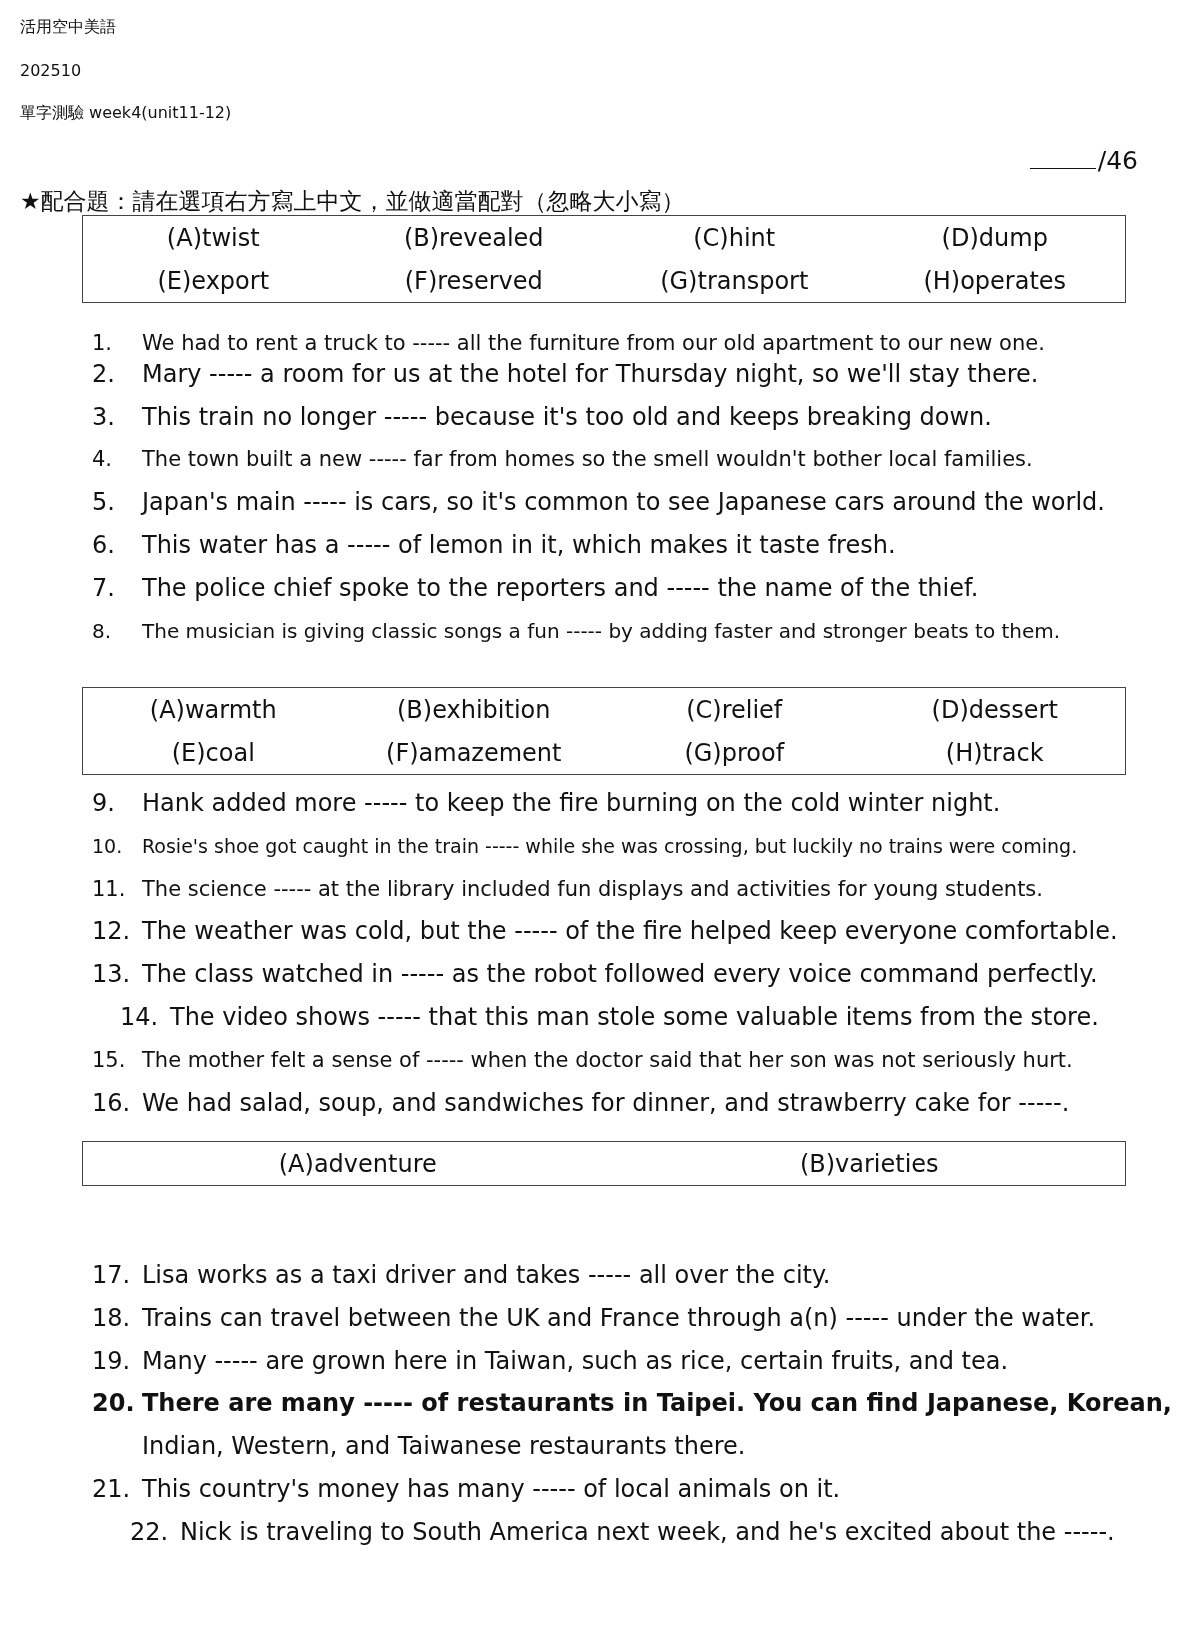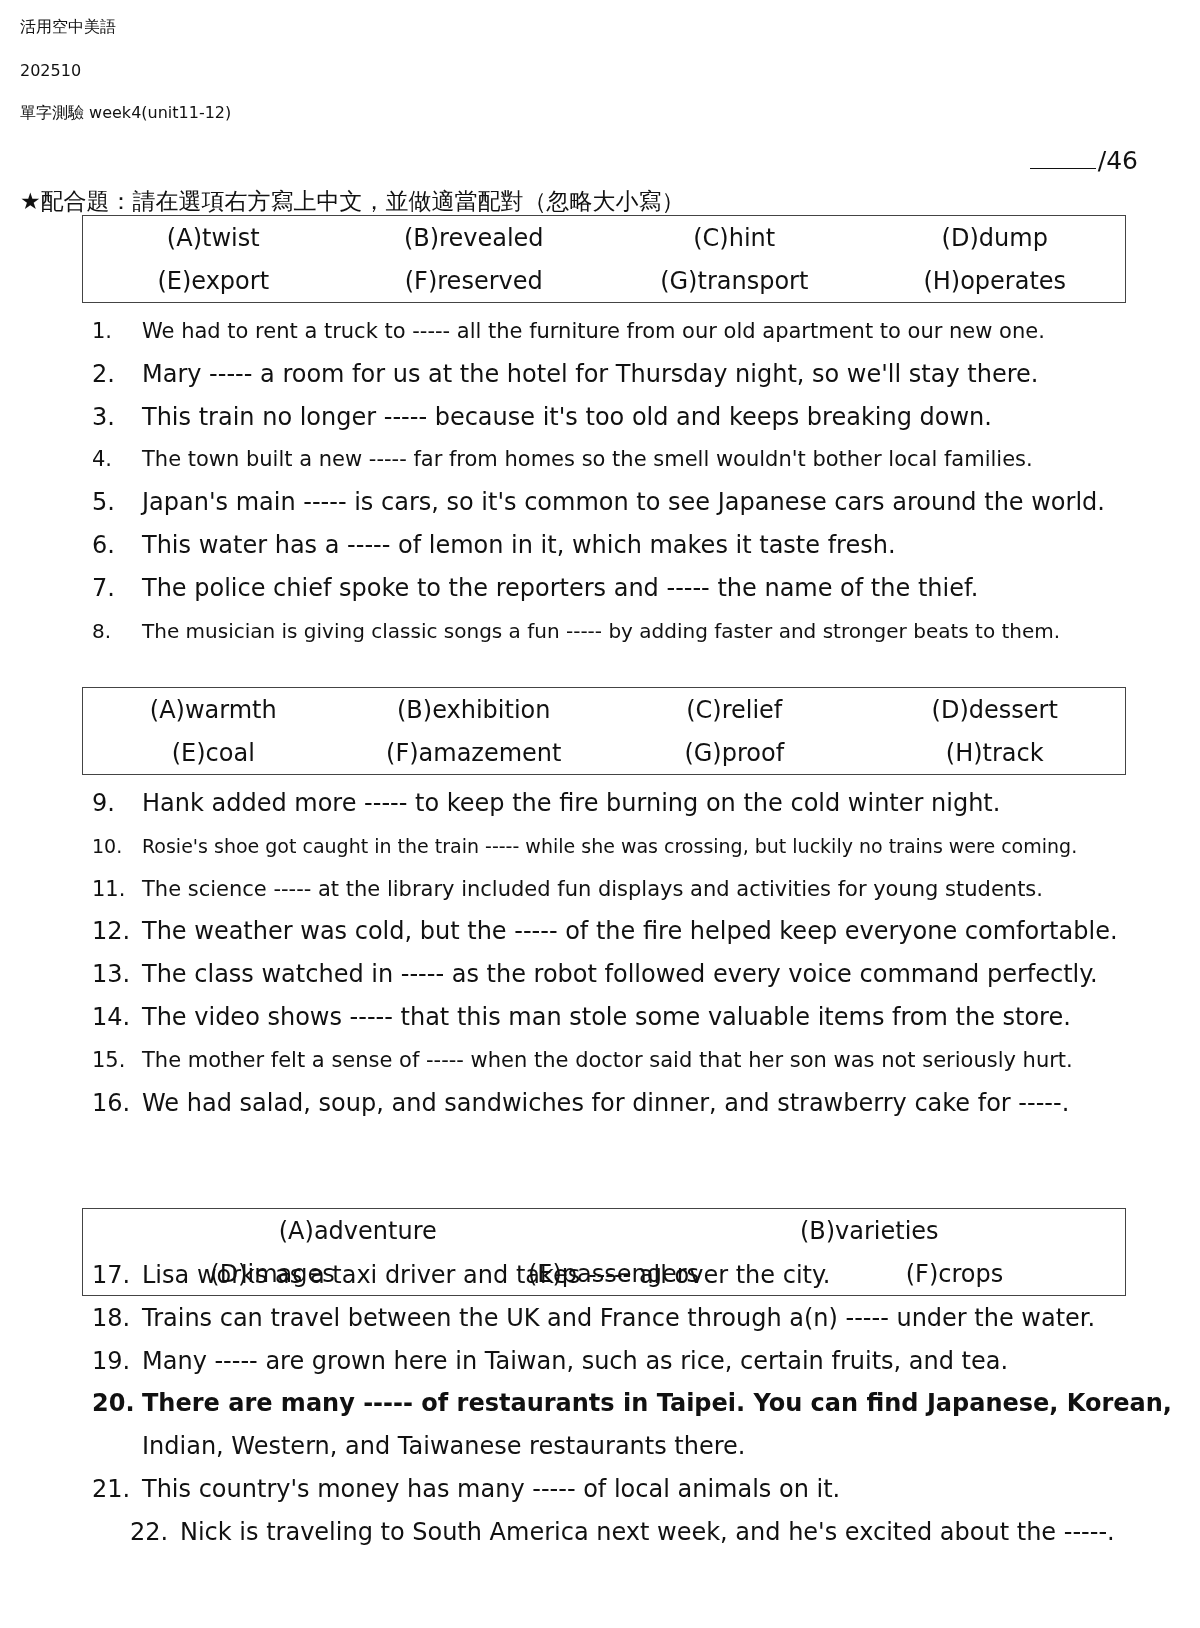--- a/index.html
+++ b/index.html
@@ -48,7 +48,7 @@
           <div class="cell">(H)operates</div>
         </div>
       </div>
-      <div class="q" style="top: 316px; font-size: 21px; line-height: 30px;"><span class="num" style="font-size: 21px;">1.</span><span>We had to rent a truck to ----- all the furniture from our old apartment to our new one.</span></div>
+      <div class="q" style="top: 328px; font-size: 21px; line-height: 30px;"><span class="num" style="font-size: 21px;">1.</span><span>We had to rent a truck to ----- all the furniture from our old apartment to our new one.</span></div>
       <div class="q" style="top: 358.8px; font-size: 24px; line-height: 30px;"><span class="num" style="font-size: 24px;">2.</span><span>Mary ----- a room for us at the hotel for Thursday night, so we'll stay there.</span></div>
       <div class="q" style="top: 401.6px; font-size: 24px; line-height: 30px;"><span class="num" style="font-size: 24px;">3.</span><span>This train no longer ----- because it's too old and keeps breaking down.</span></div>
       <div class="q" style="top: 444.4px; font-size: 21px; line-height: 30px;"><span class="num" style="font-size: 21px;">4.</span><span>The town built a new ----- far from homes so the smell wouldn't bother local families.</span></div>

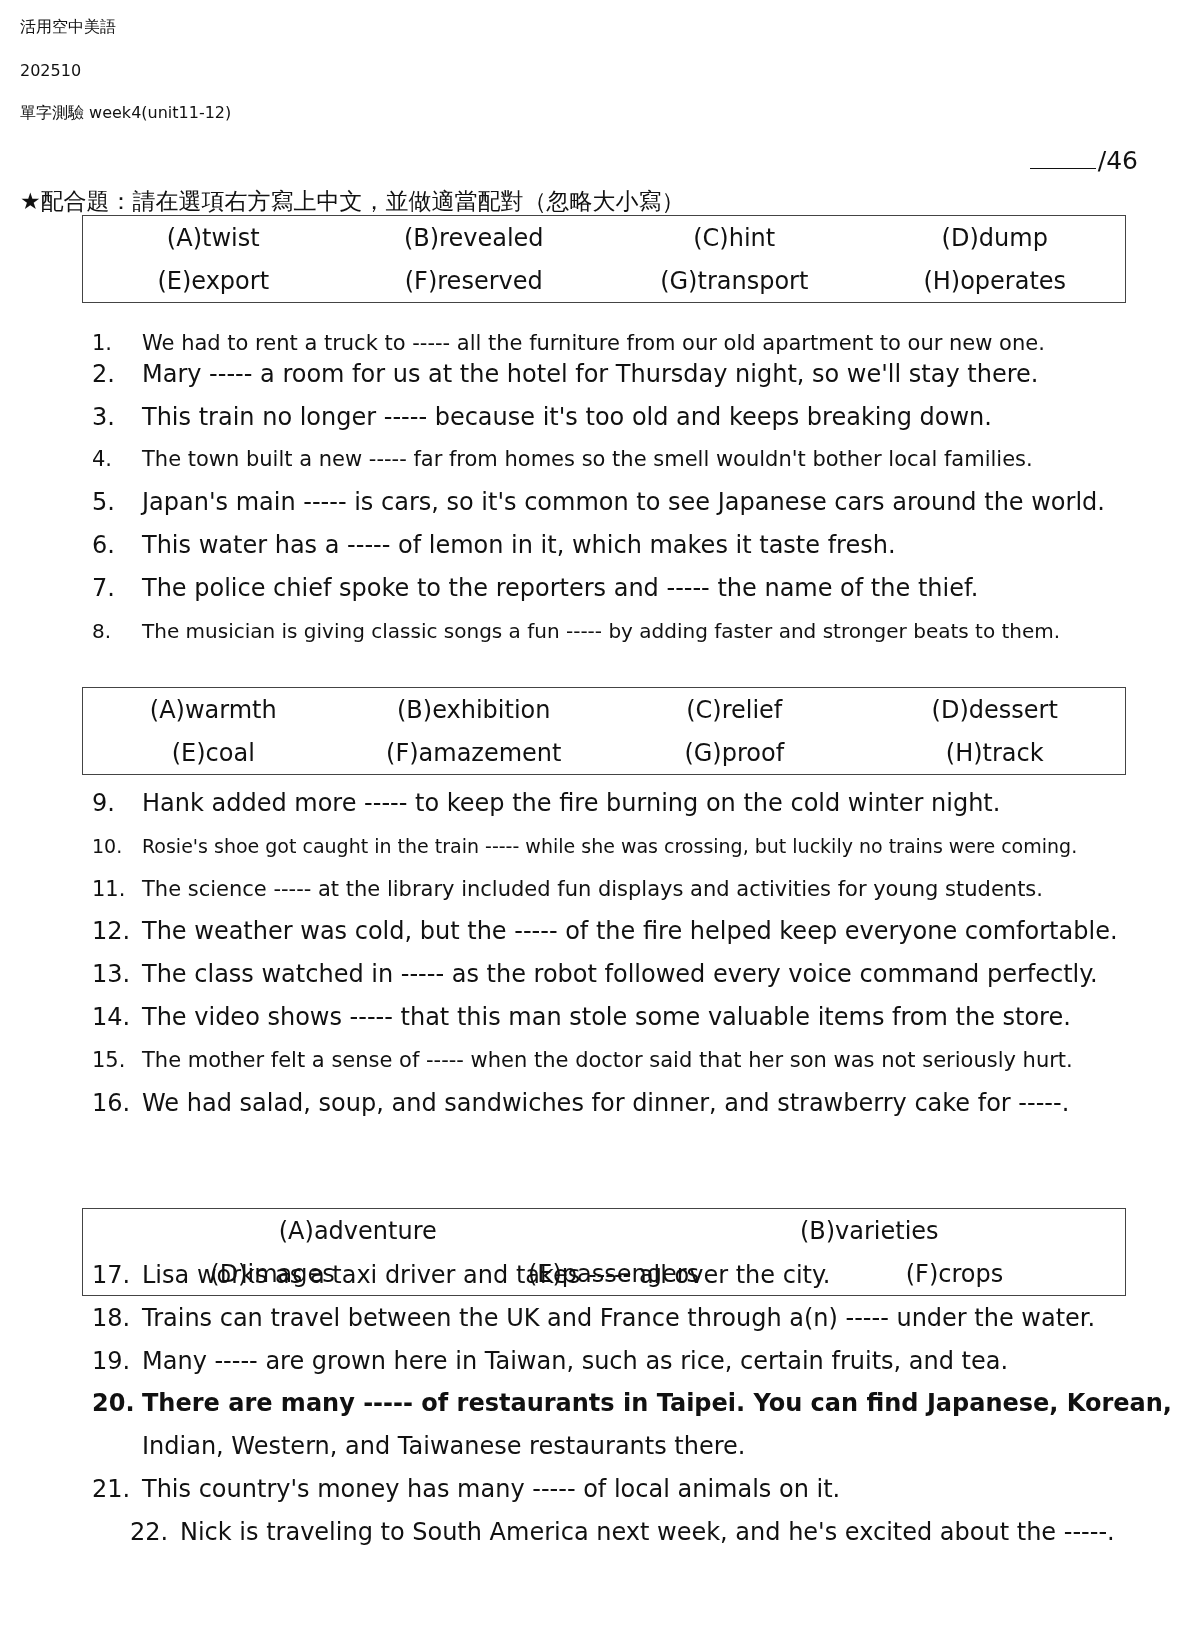--- a/index.html
+++ b/index.html
@@ -75,7 +75,7 @@
       <div class="q" style="top: 873.6px; font-size: 21px; line-height: 30px;"><span class="num" style="font-size: 21px;">11.</span><span>The science ----- at the library included fun displays and activities for young students.</span></div>
       <div class="q" style="top: 916.4px; font-size: 24px; line-height: 30px;"><span class="num" style="font-size: 24px;">12.</span><span>The weather was cold, but the ----- of the fire helped keep everyone comfortable.</span></div>
       <div class="q" style="top: 959.2px; font-size: 24px; line-height: 30px;"><span class="num" style="font-size: 24px;">13.</span><span>The class watched in ----- as the robot followed every voice command perfectly.</span></div>
-      <div class="q" style="top: 1002px; font-size: 24px; line-height: 30px;"><span class="num" style="font-size: 24px;">14.</span><span>The video shows ----- that this man stole some valuable items from the store.</span></div>
+      <div class="q" style="top: 1002px; font-size: 24px; line-height: 30px; margin-left: 28px;"><span class="num" style="font-size: 24px;">14.</span><span>The video shows ----- that this man stole some valuable items from the store.</span></div>
       <div class="q" style="top: 1044.8px; font-size: 21px; line-height: 30px;"><span class="num" style="font-size: 21px;">15.</span><span>The mother felt a sense of ----- when the doctor said that her son was not seriously hurt.</span></div>
       <div class="q" style="top: 1087.6px; font-size: 24px; line-height: 30px;"><span class="num" style="font-size: 24px;">16.</span><span>We had salad, soup, and sandwiches for dinner, and strawberry cake for -----.</span></div>
       <div class="box" style="top: 1208px; padding-left: 19px;">

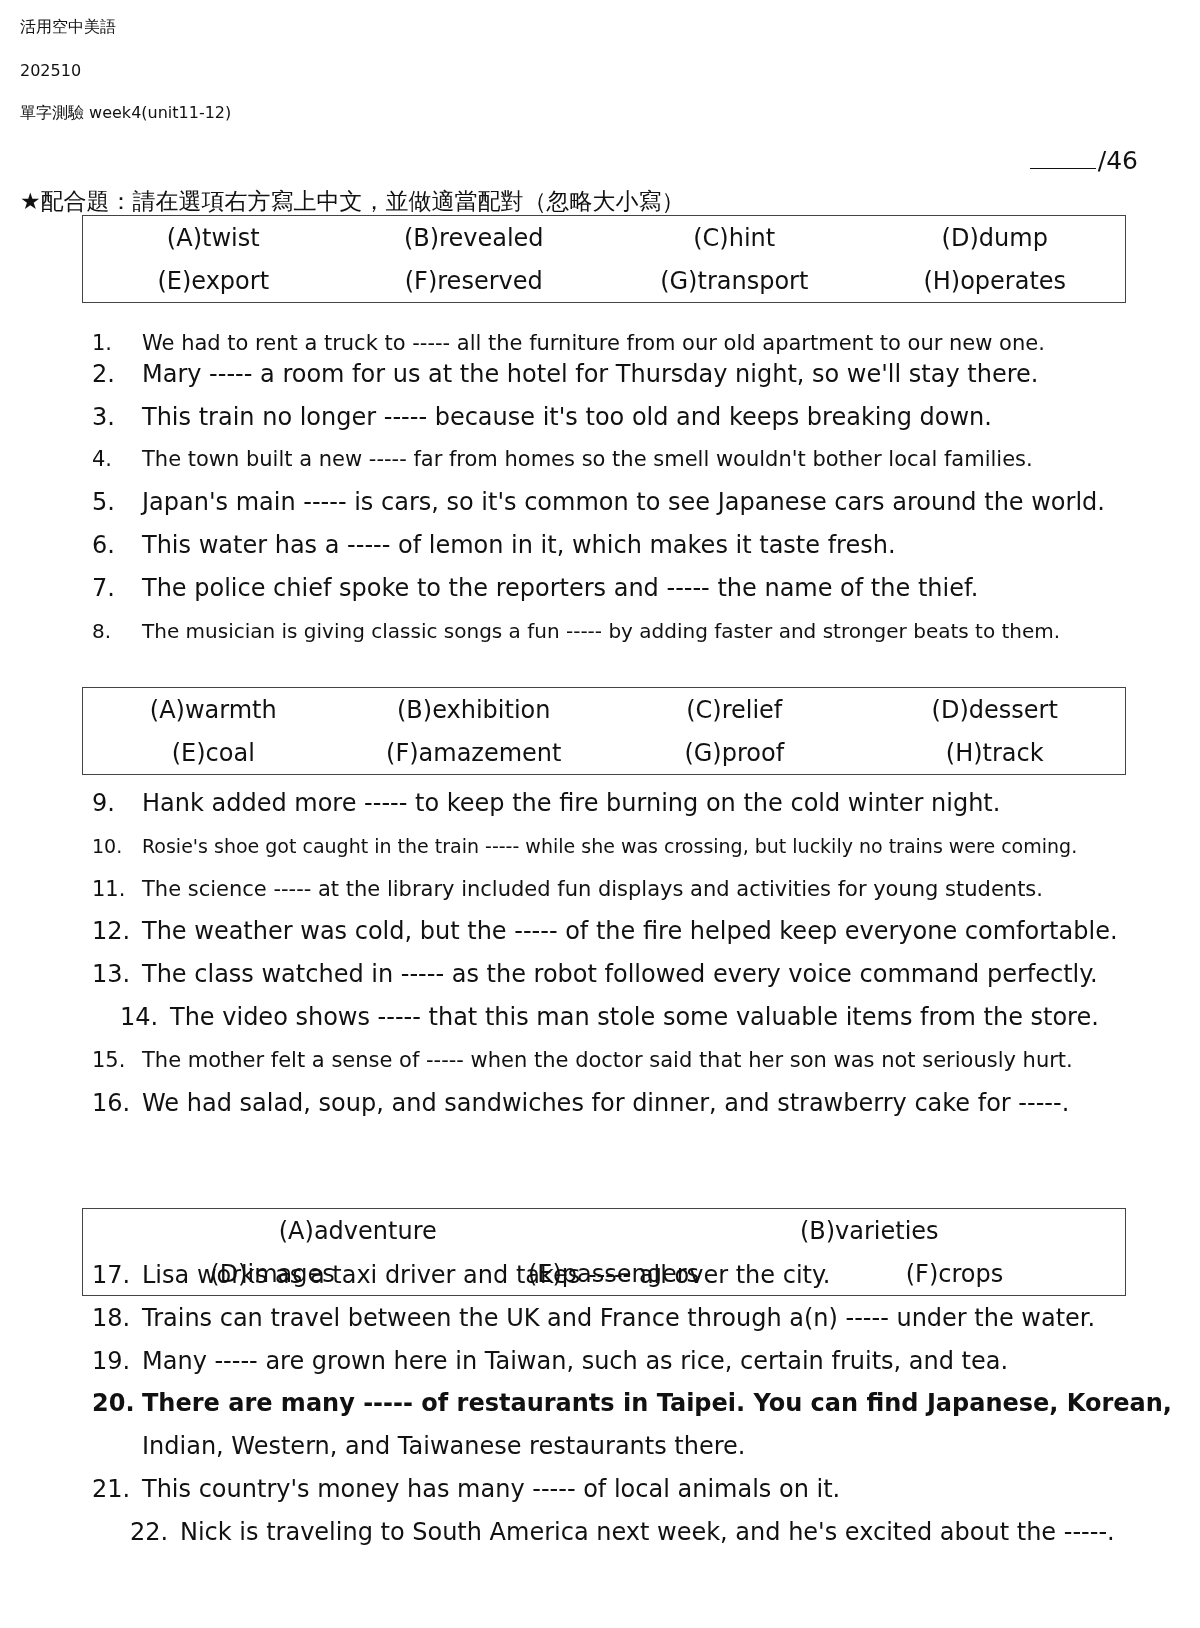--- a/index.html
+++ b/index.html
@@ -78,7 +78,7 @@
       <div class="q" style="top: 1002px; font-size: 24px; line-height: 30px; margin-left: 28px;"><span class="num" style="font-size: 24px;">14.</span><span>The video shows ----- that this man stole some valuable items from the store.</span></div>
       <div class="q" style="top: 1044.8px; font-size: 21px; line-height: 30px;"><span class="num" style="font-size: 21px;">15.</span><span>The mother felt a sense of ----- when the doctor said that her son was not seriously hurt.</span></div>
       <div class="q" style="top: 1087.6px; font-size: 24px; line-height: 30px;"><span class="num" style="font-size: 24px;">16.</span><span>We had salad, soup, and sandwiches for dinner, and strawberry cake for -----.</span></div>
-      <div class="box" style="top: 1208px; padding-left: 19px;">
+      <div class="box" style="top: 1141px; padding-left: 19px;">
         <div class="row">
           <div class="cell">(A)adventure</div>
           <div class="cell">(B)varieties</div>

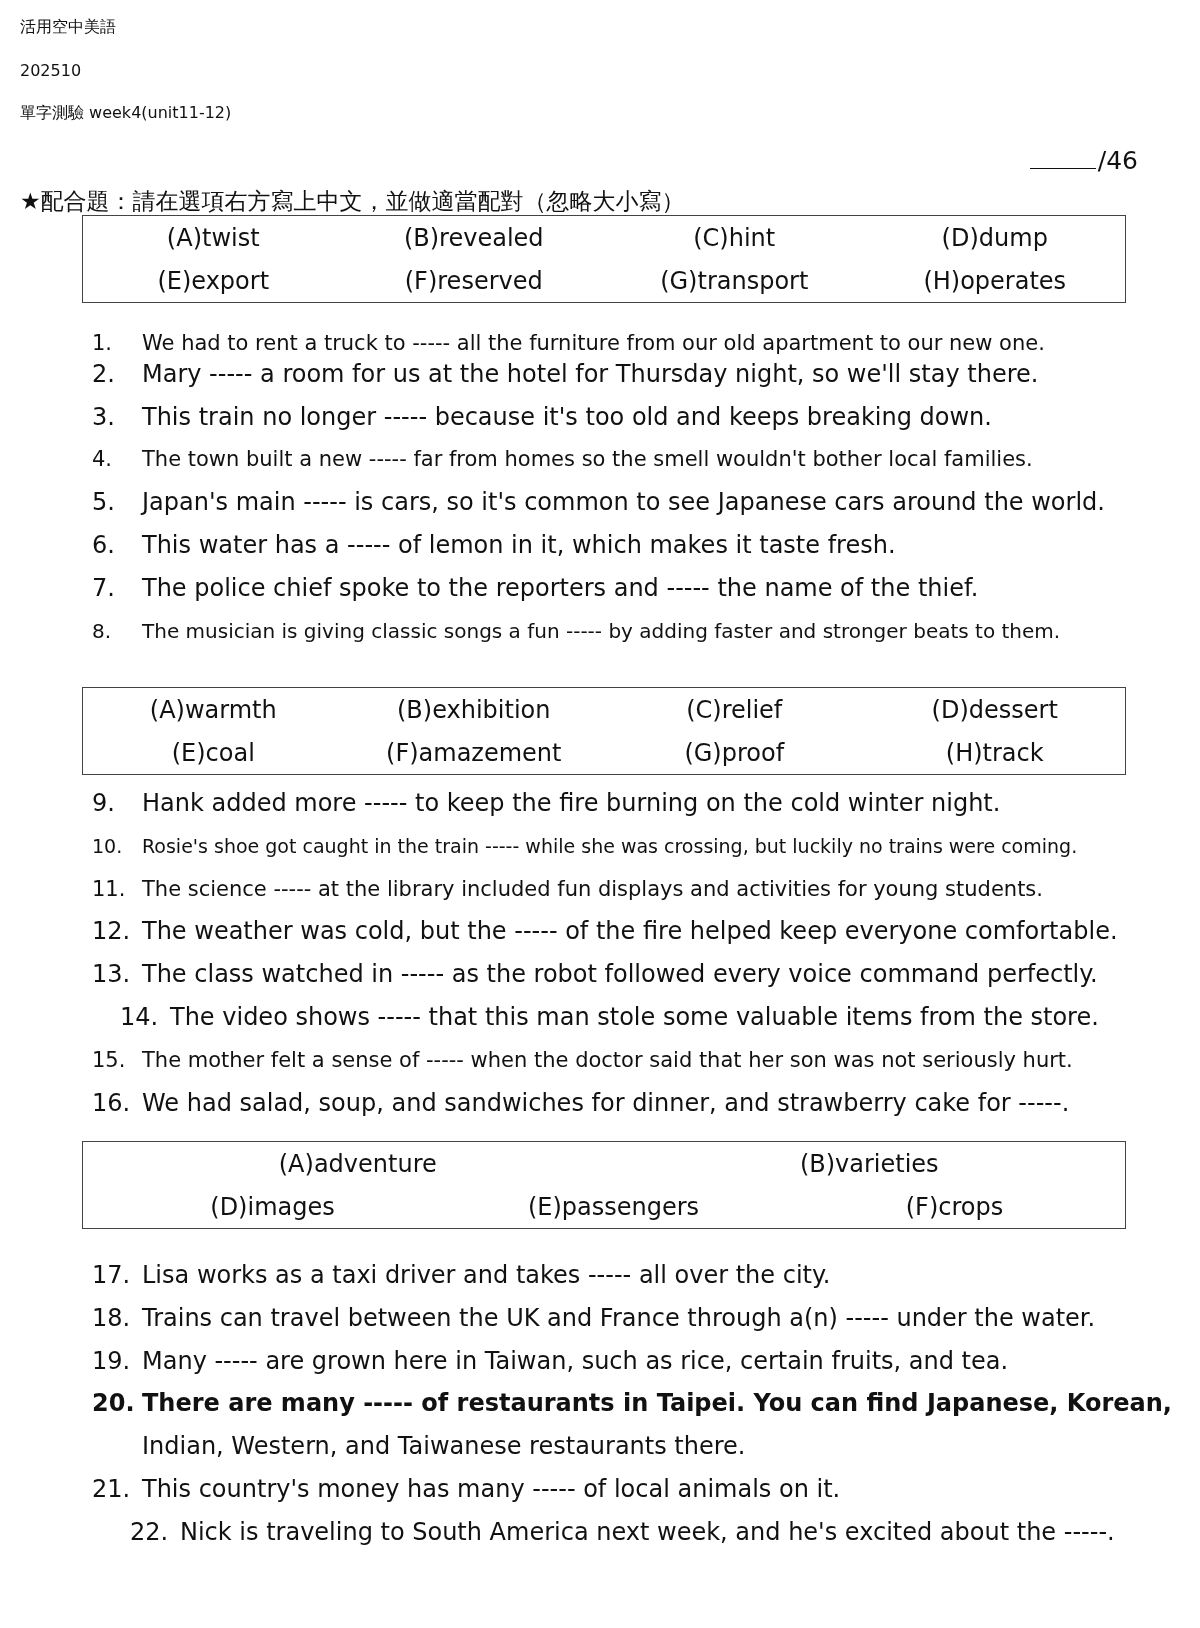--- a/index.html
+++ b/index.html
@@ -83,11 +83,6 @@
           <div class="cell">(A)adventure</div>
           <div class="cell">(B)varieties</div>
         </div>
-        <div class="row">
-          <div class="cell">(D)images</div>
-          <div class="cell">(E)passengers</div>
-          <div class="cell">(F)crops</div>
-        </div>
       </div>
       <div class="q" style="top: 1260px; font-size: 24px; line-height: 30px;"><span class="num" style="font-size: 24px;">17.</span><span>Lisa works as a taxi driver and takes ----- all over the city.</span></div>
       <div class="q" style="top: 1302.8px; font-size: 24px; line-height: 30px;"><span class="num" style="font-size: 24px;">18.</span><span>Trains can travel between the UK and France through a(n) ----- under the water.</span></div>

